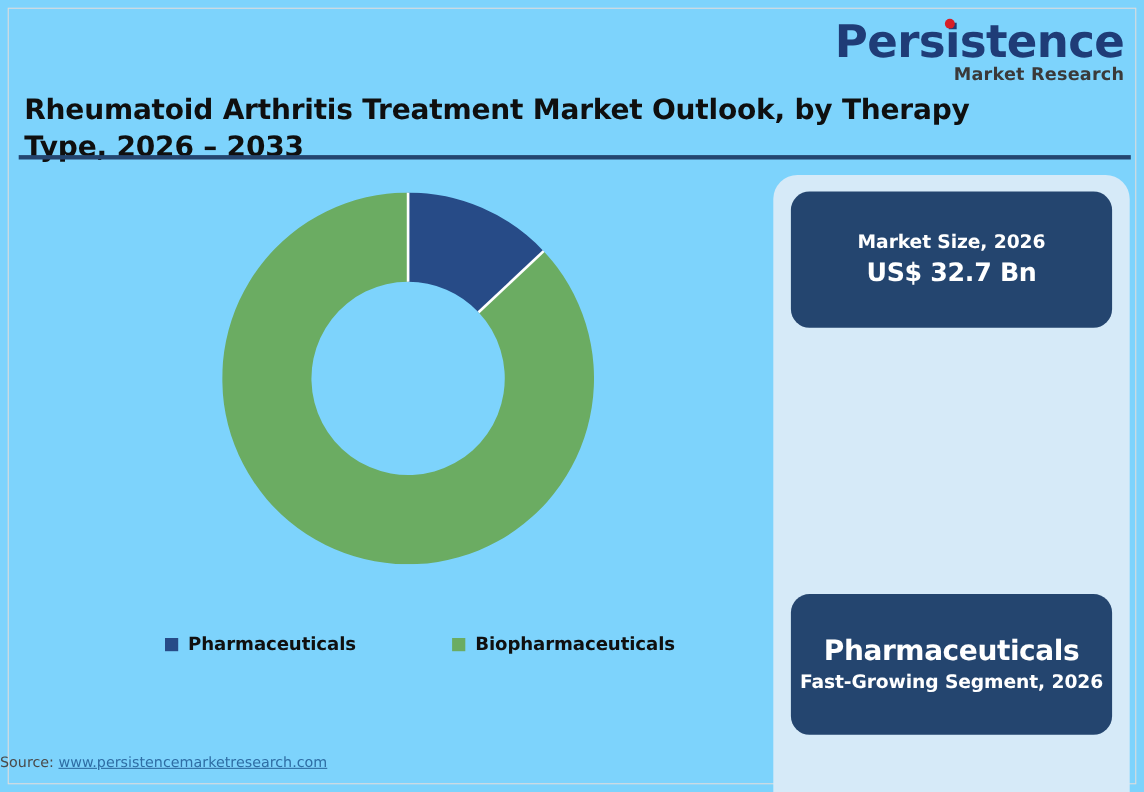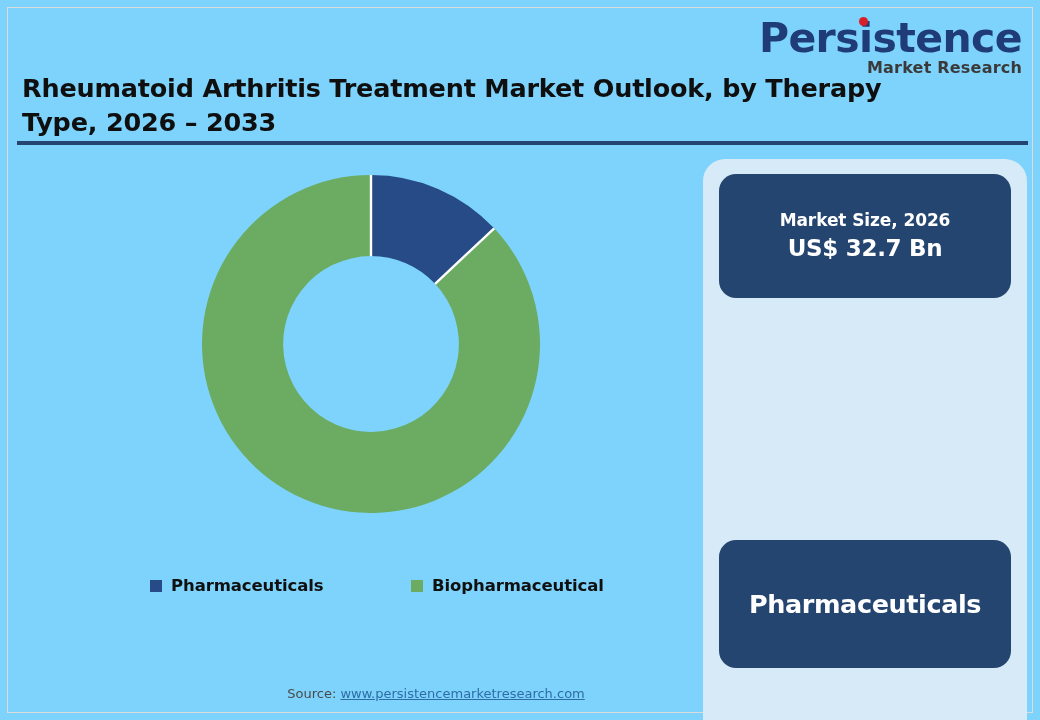--- a/index.html
+++ b/index.html
@@ -71,7 +71,7 @@
   .title-wrap {
     position: absolute;
     left: 22px;
-    top: 72px;
+    top: 84px;
     width: 900px;
   }
   .title {

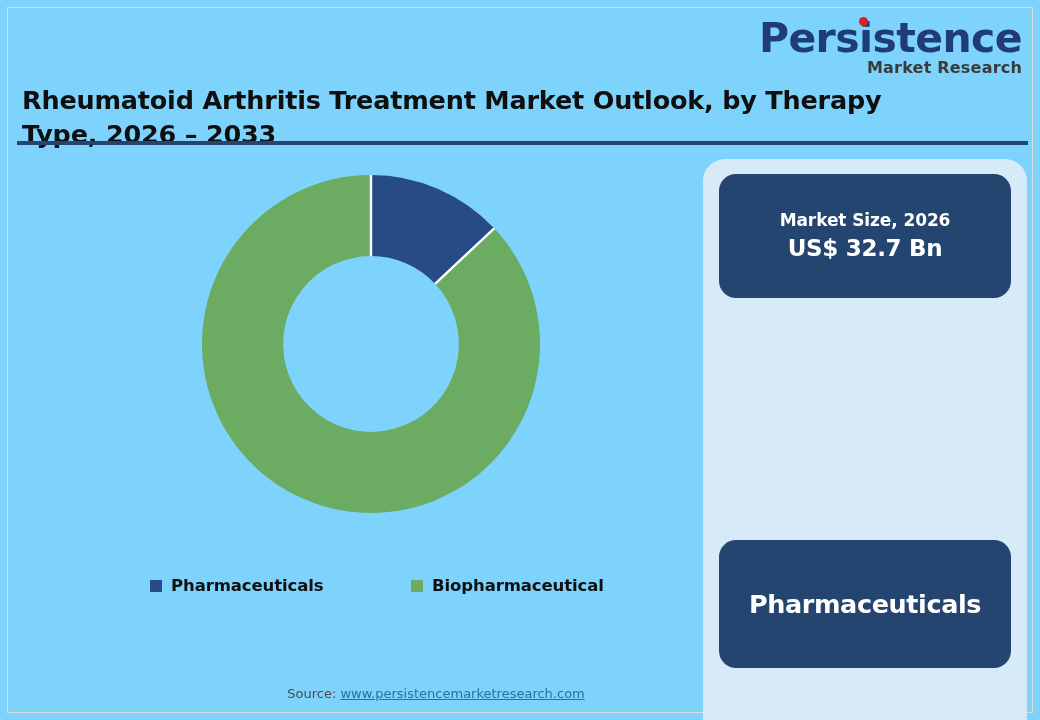--- a/index.html
+++ b/index.html
@@ -245,7 +245,7 @@
       </div>
       <div class="legend-item two">
         <span class="legend-swatch" style="background:#6BAC62"></span>
-        <span class="legend-label">Biopharmaceutical</span>
+        <span class="legend-label">Biopharmaceuticals</span>
       </div>
     </div>
   </div>

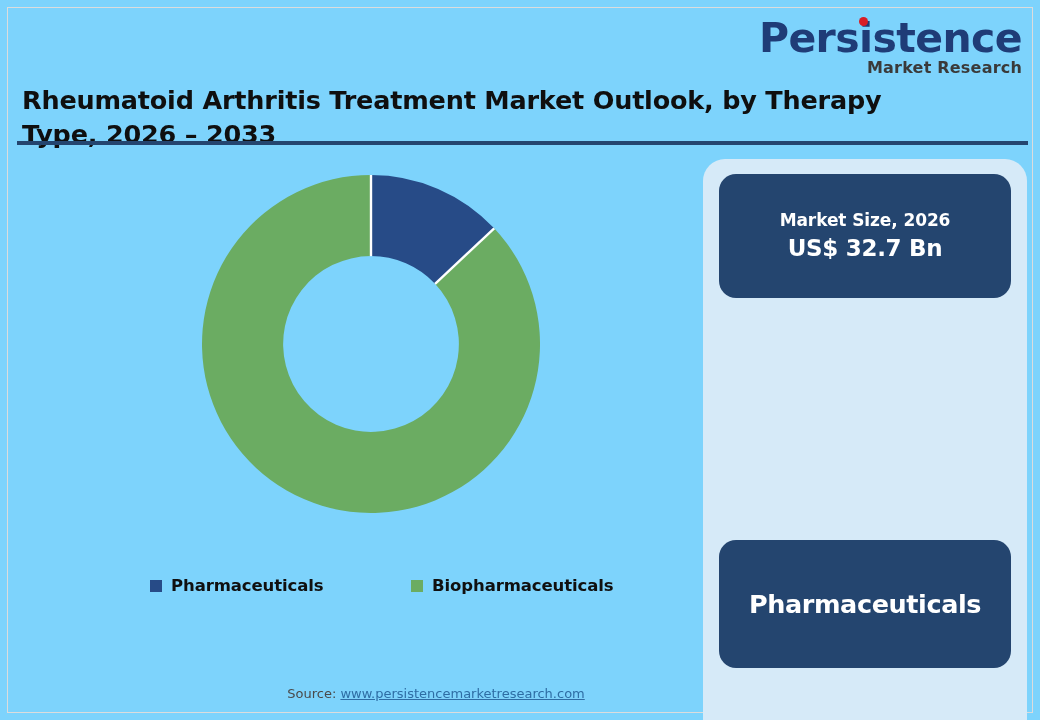--- a/index.html
+++ b/index.html
@@ -260,6 +260,7 @@
 
     <div class="card c3">
       <div class="card-huge">Pharmaceuticals</div>
+      <div class="card-small">Fast-Growing Segment, 2026</div>
     </div>
 
   </div>

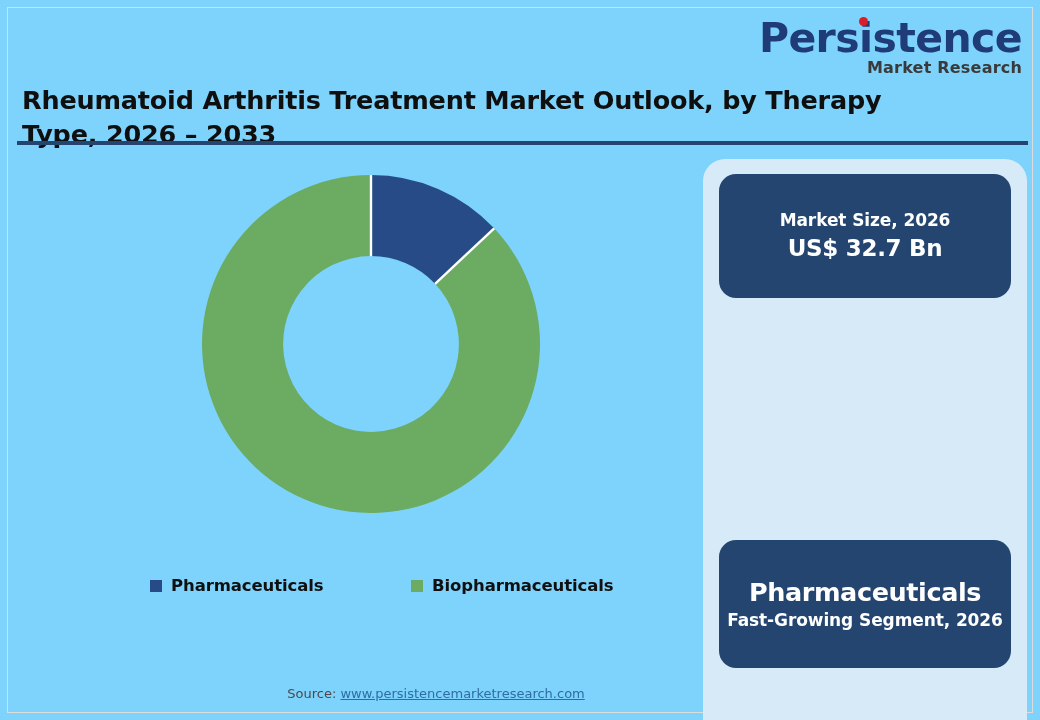--- a/index.html
+++ b/index.html
@@ -194,11 +194,9 @@
     left: 0;
     top: 686px;
     width: 852px;
-    text-align: center;
     font-size: 13px;
     color: #4A4A4A;
     font-family: "DejaVu Sans", sans-serif;
-    padding-left: 20px;
   }
   .source a {
     color: #2E6DA4;

